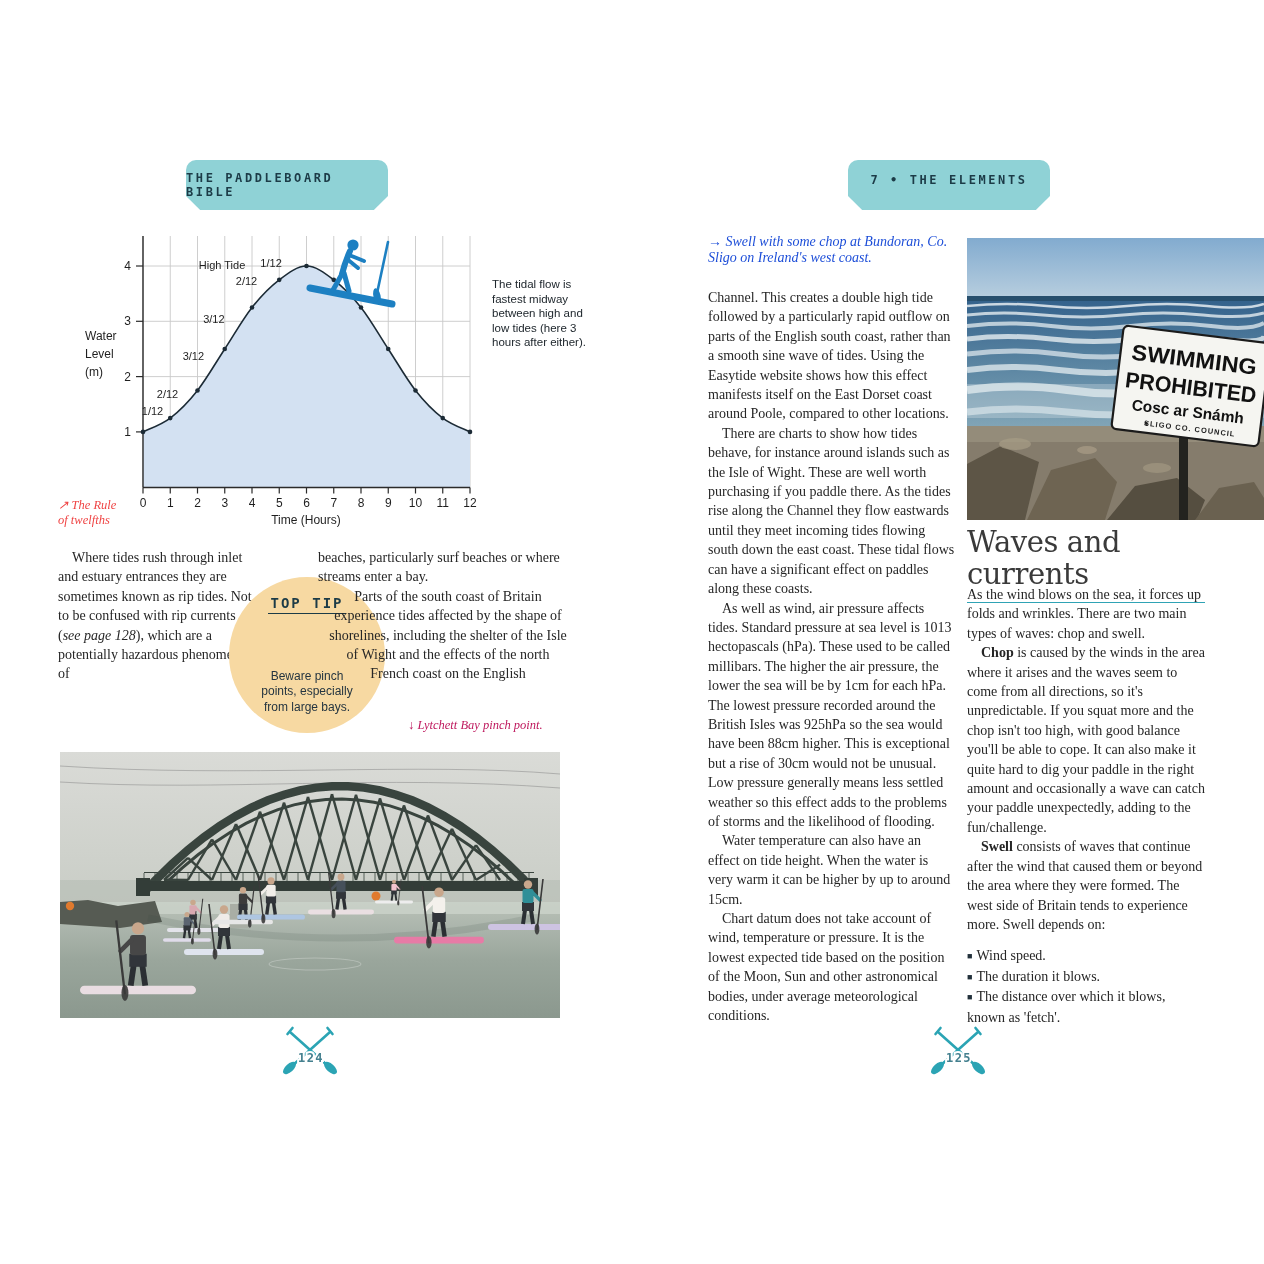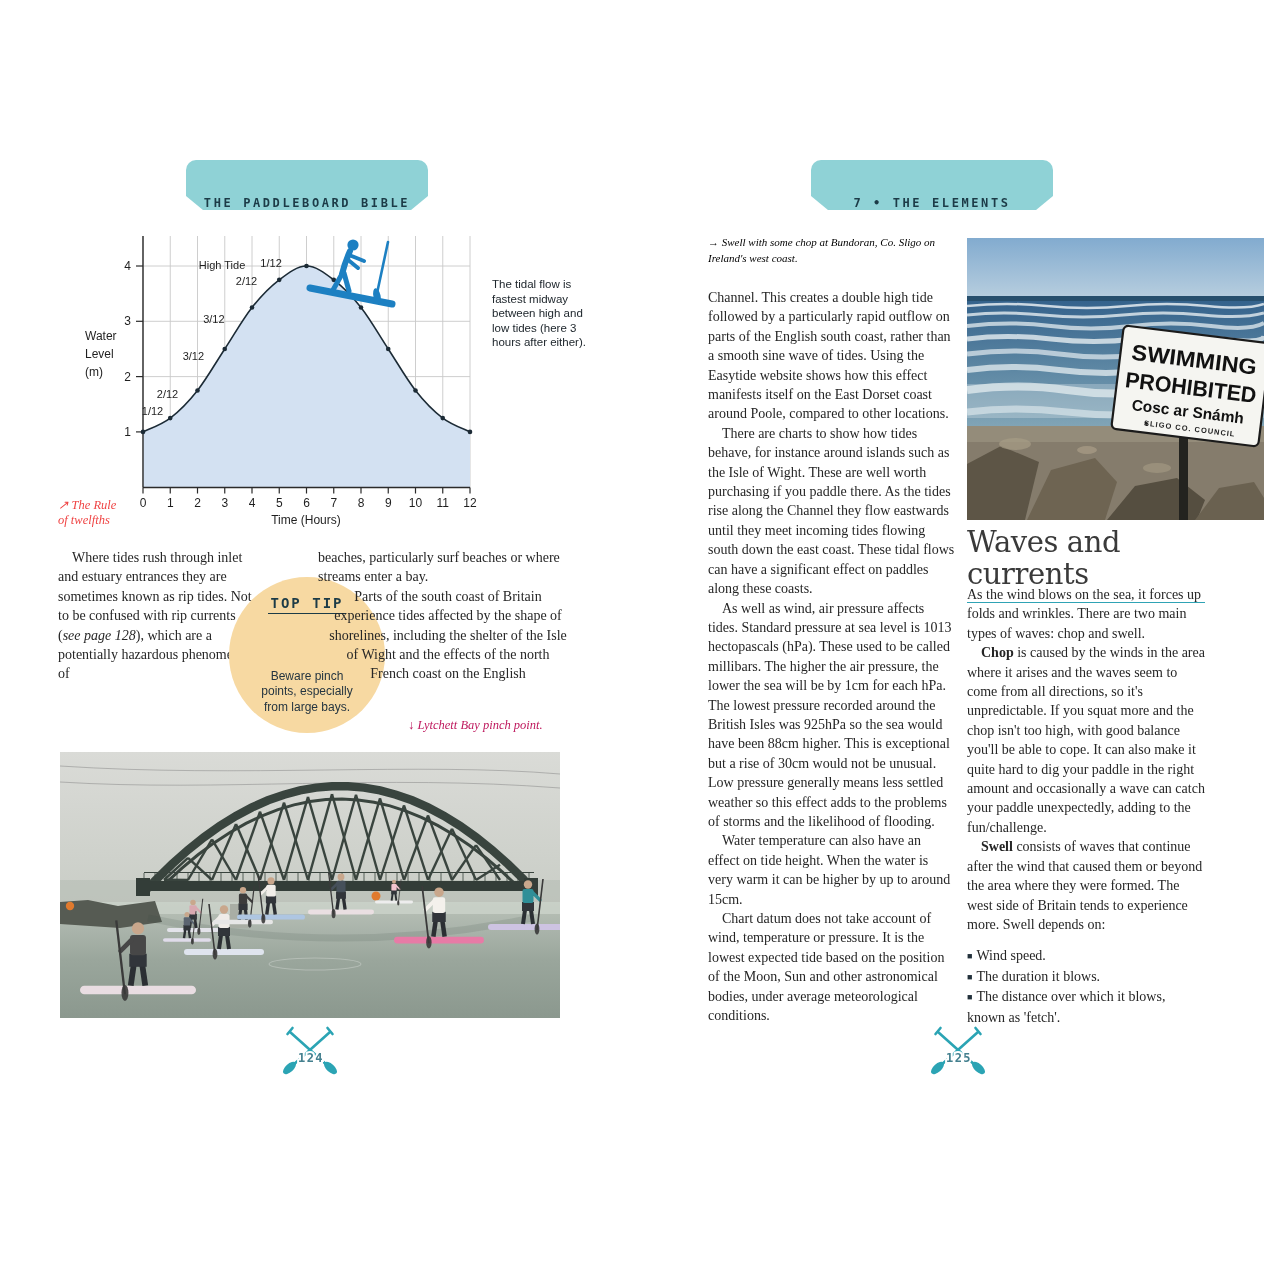--- a/index.html
+++ b/index.html
@@ -8,8 +8,8 @@
   .abs{position:absolute;}
 
   
-  .banner{position:absolute;top:160px;width:242px;height:50px;background:#8fd2d6;
-          display:flex;align-items:flex-end;justify-content:center;box-sizing:border-box;
+  .banner{position:absolute;top:160px;width:202px;height:50px;background:#8fd2d6;
+          display:flex;align-items:flex-end;justify-content:center;padding-bottom:11px;box-sizing:border-box;
           clip-path:polygon(0 0,100% 0,100% 72%,93% 100%,7% 100%,0 72%);border-radius:10px 10px 0 0;}
   .banner-text{font-family:"DejaVu Sans Mono",monospace;font-weight:bold;font-size:12px;
                letter-spacing:2.6px;color:#1c3b47;}

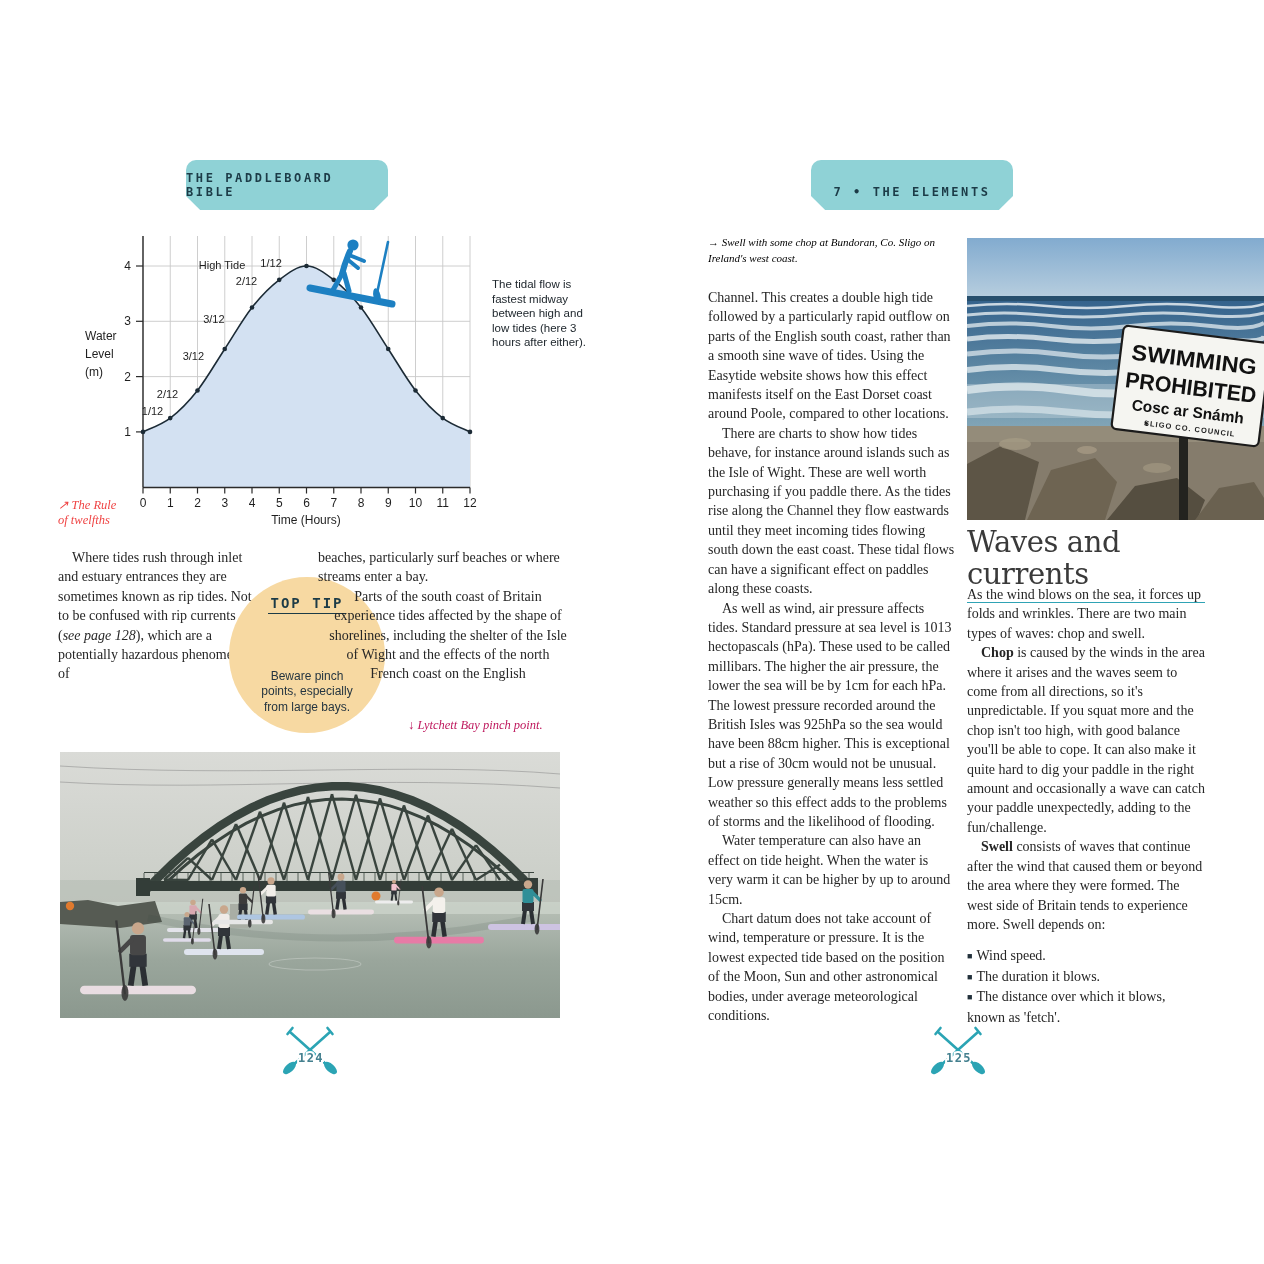--- a/index.html
+++ b/index.html
@@ -407,7 +407,7 @@
     </svg>
   </div>
 
-  <div class="banner" style="left:811px;">
+  <div class="banner" style="left:848px;align-items:center;">
     <span class="banner-text">7 • THE ELEMENTS</span>
   </div>
 

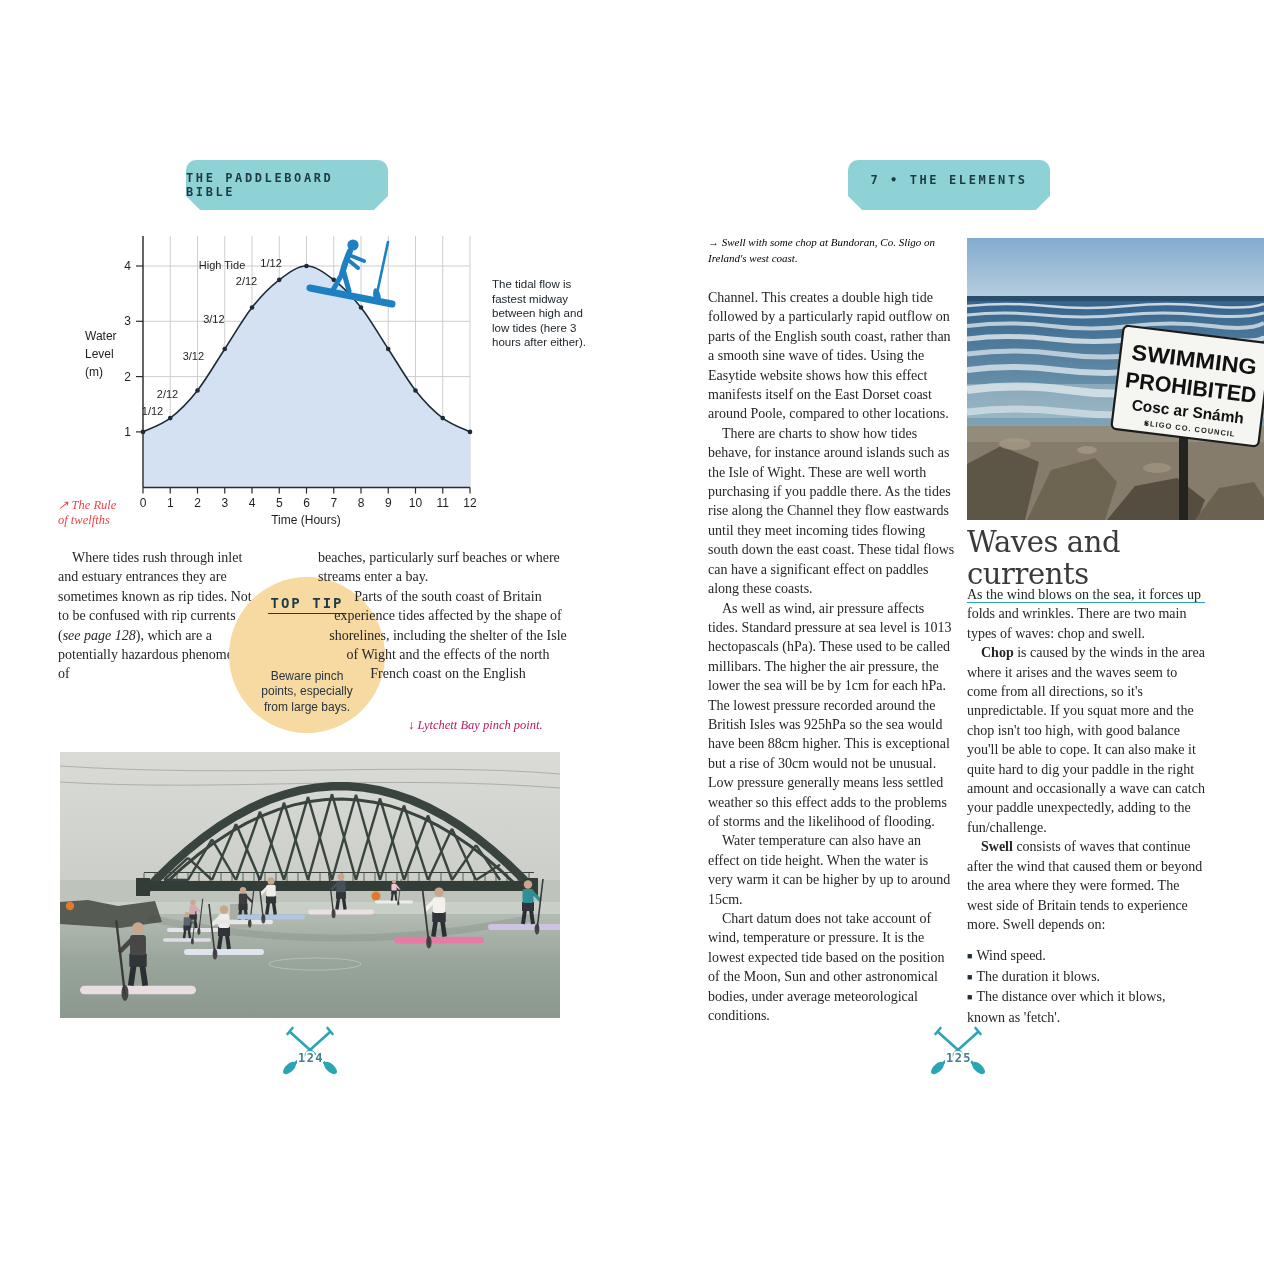--- a/index.html
+++ b/index.html
@@ -39,7 +39,7 @@
   #sea-photo{left:967px;top:238px;width:297px;height:282px;}
 
   
-  #r-caption-top{left:708px;top:234px;width:248px;font-style:italic;font-size:11px;line-height:16px;color:#000000;}
+  #r-caption-top{left:708px;top:234px;width:248px;font-style:italic;font-size:14px;line-height:16px;color:#1d4ed8;}
   #r-col1{left:708px;top:288px;width:247px;}
   #waves-head{left:967px;top:526px;width:238px;border-bottom:1.6px solid #2fa3b5;padding-bottom:12px;}
   #waves-head h2{margin:0;font-family:"DejaVu Serif",serif;font-weight:400;font-size:29px;

